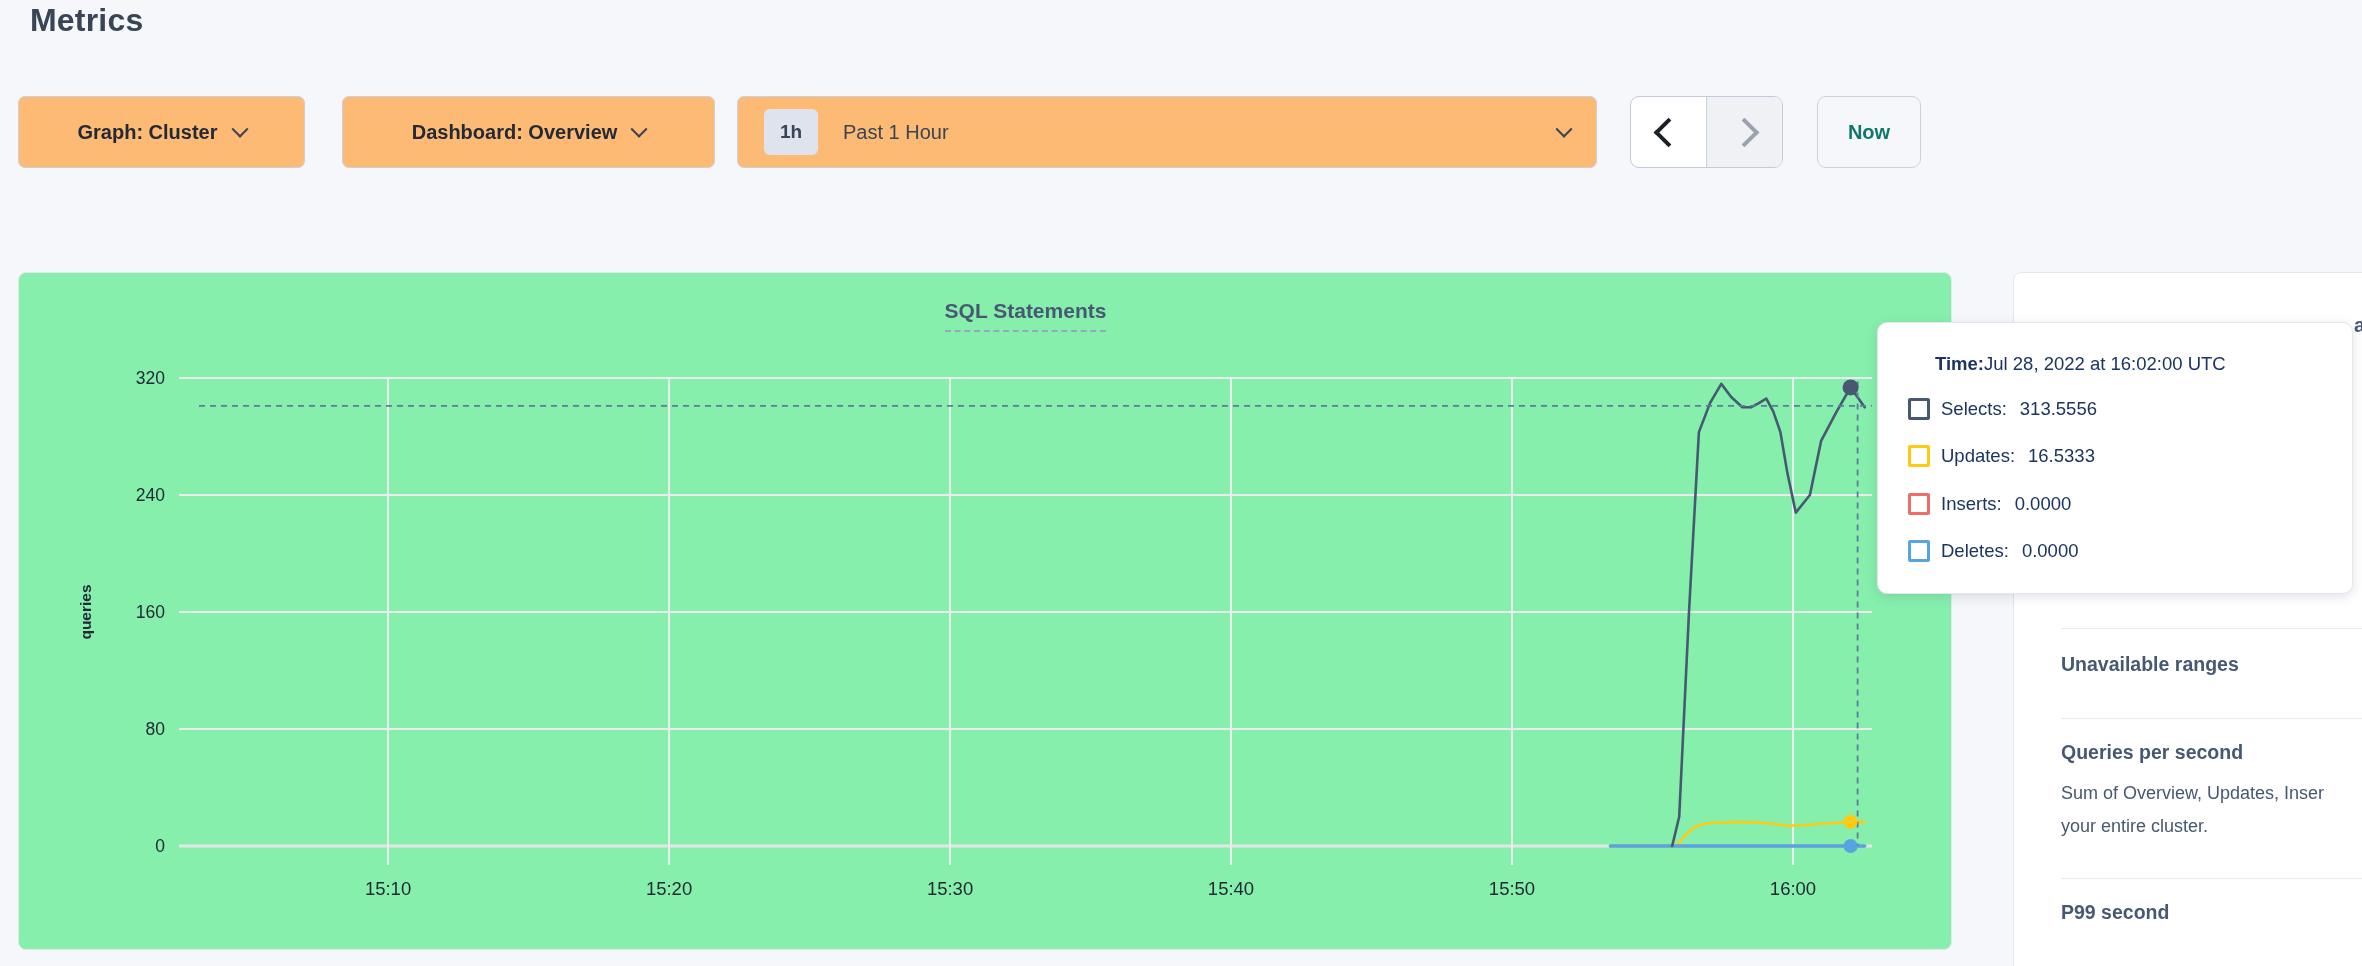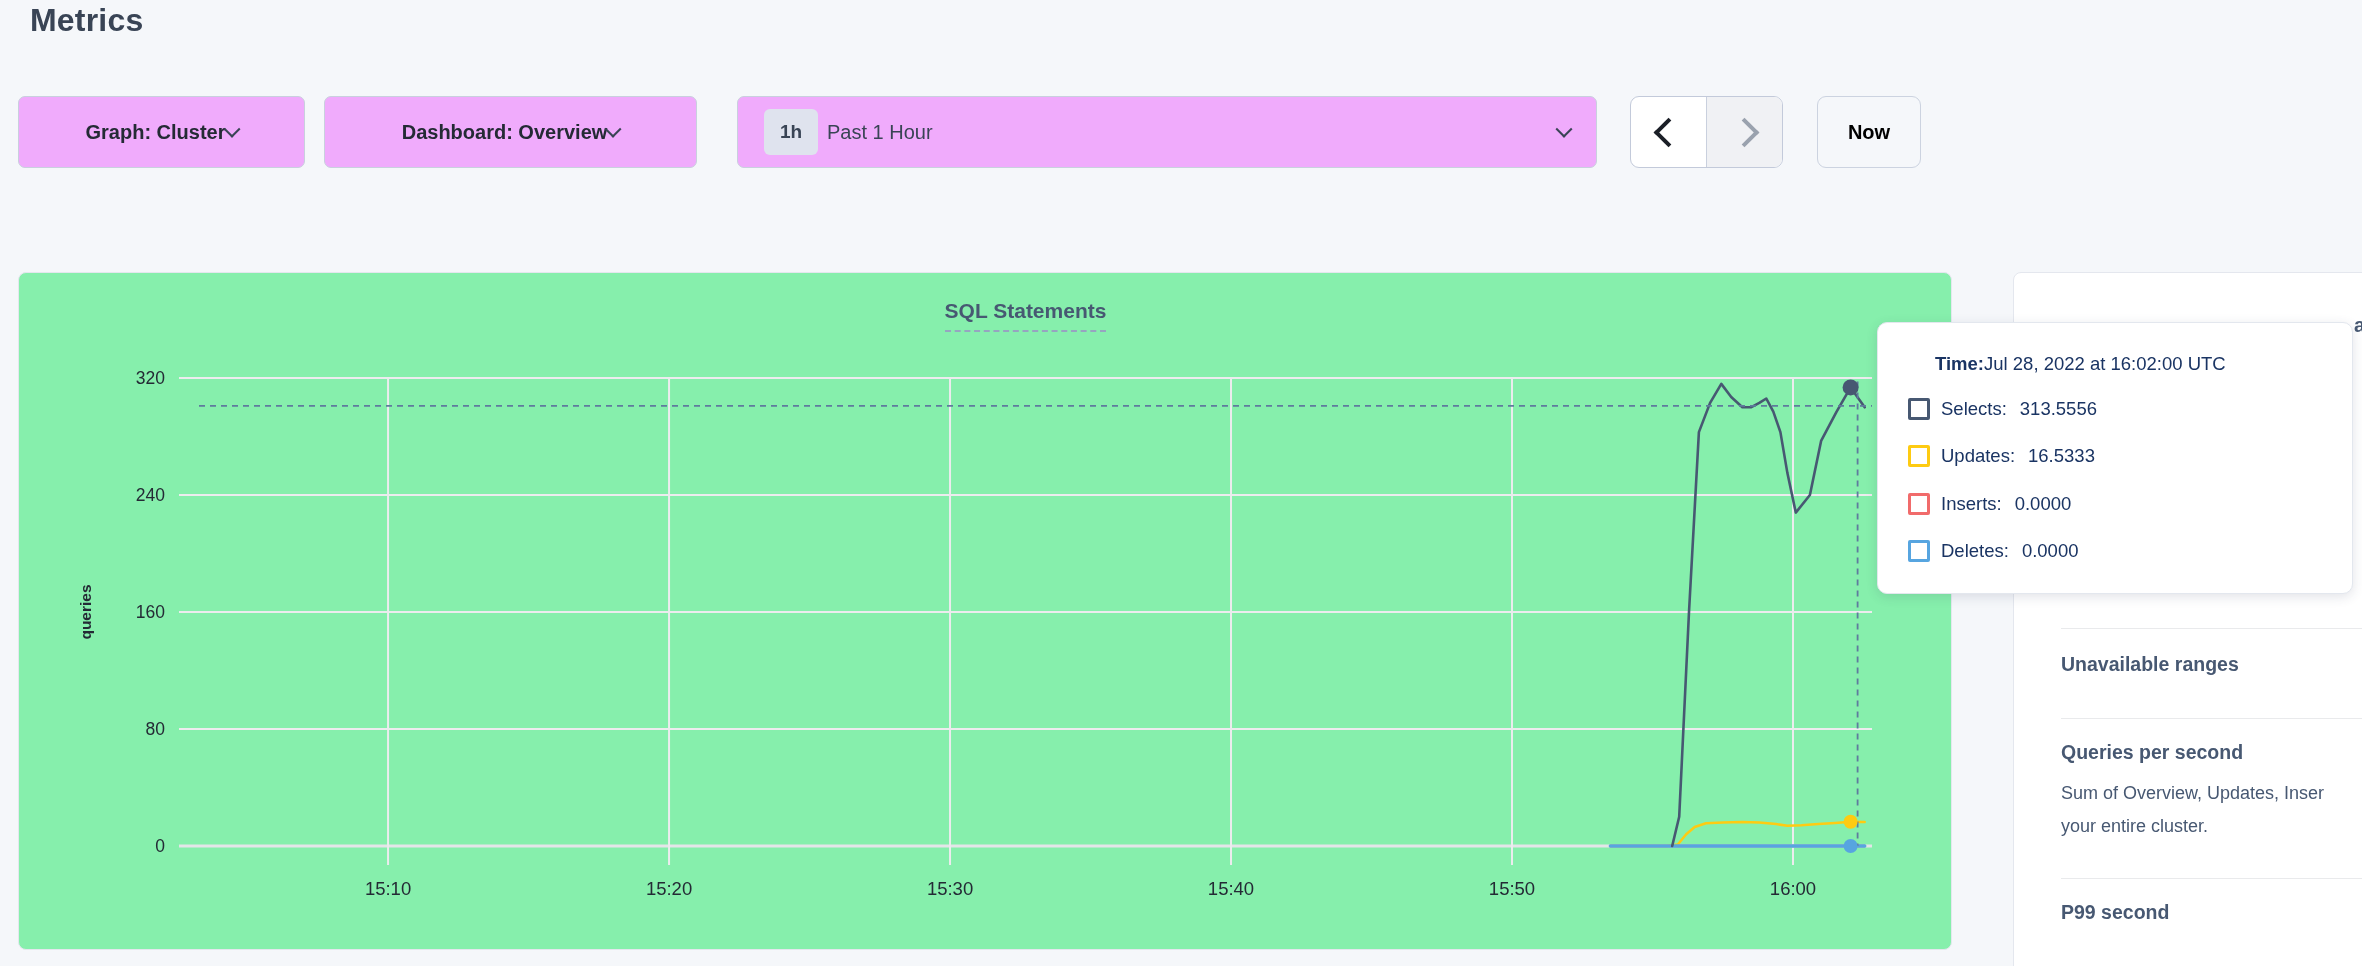--- a/index.html
+++ b/index.html
@@ -16,8 +16,8 @@
 
   
   .tb-btn{
-    top:96px;height:72px;background:#f0abfc;border:1px solid #c9d0de;border-radius:7px;
-    display:flex;align-items:center;justify-content:center;gap:0;
+    top:96px;height:72px;background:#fdba74;border:1px solid #c9d0de;border-radius:7px;
+    display:flex;align-items:center;justify-content:center;gap:16px;
     font-size:20px;font-weight:700;color:#242a35;cursor:pointer;
   }
   #graph-dd{left:18px;width:287px}

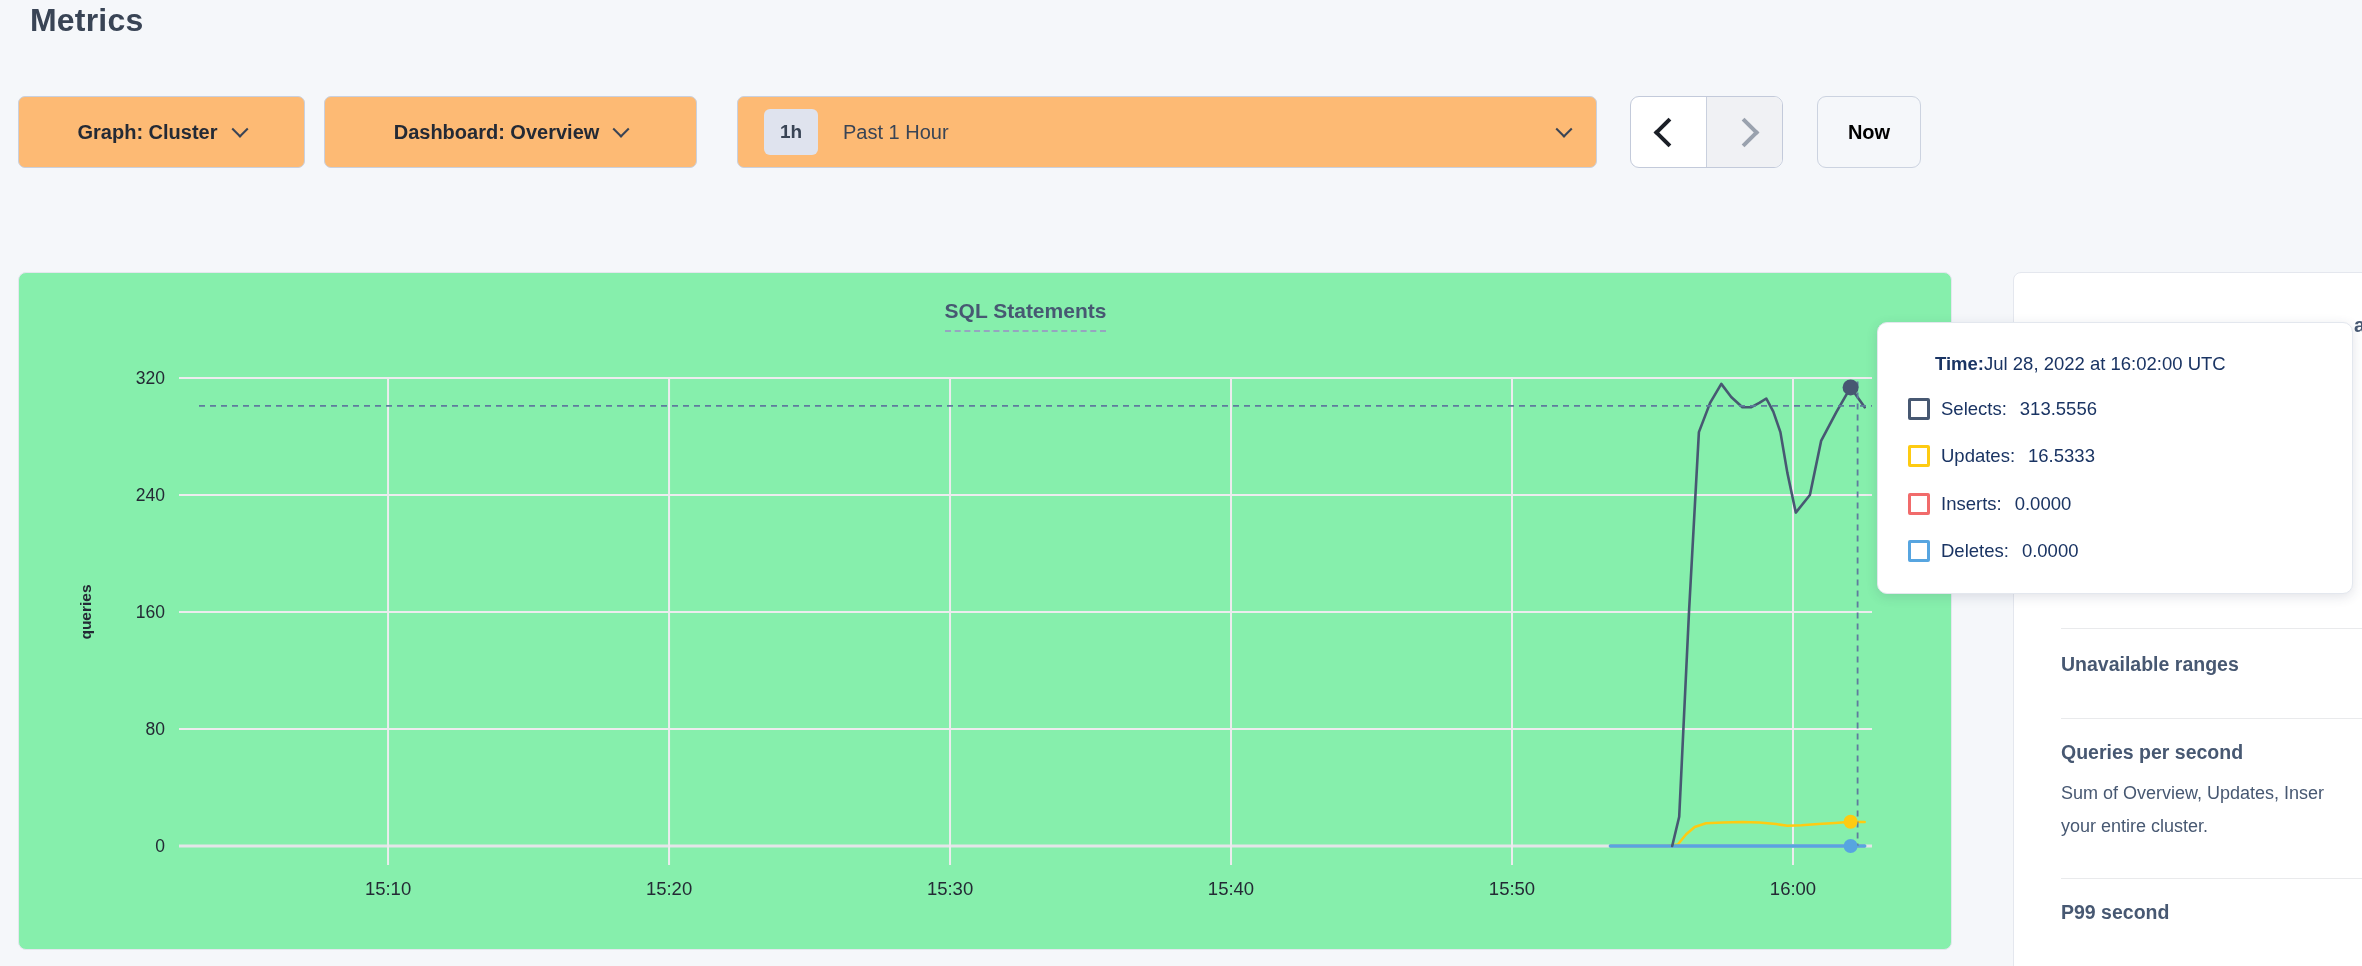--- a/index.html
+++ b/index.html
@@ -21,7 +21,7 @@
     font-size:20px;font-weight:700;color:#242a35;cursor:pointer;
   }
   #graph-dd{left:18px;width:287px}
-  #dashboard-dd{left:324px;width:373px}
+  #dashboard-dd{left:342px;width:373px}
   #time-dd{left:737px;width:860px;justify-content:flex-start;padding:0 26px;font-weight:400;color:#394455}
   .chev{width:10px;height:10px;border-right:2.5px solid #394455;border-bottom:2.5px solid #394455;
         transform:rotate(45deg) translate(-2px,-2px);display:inline-block}

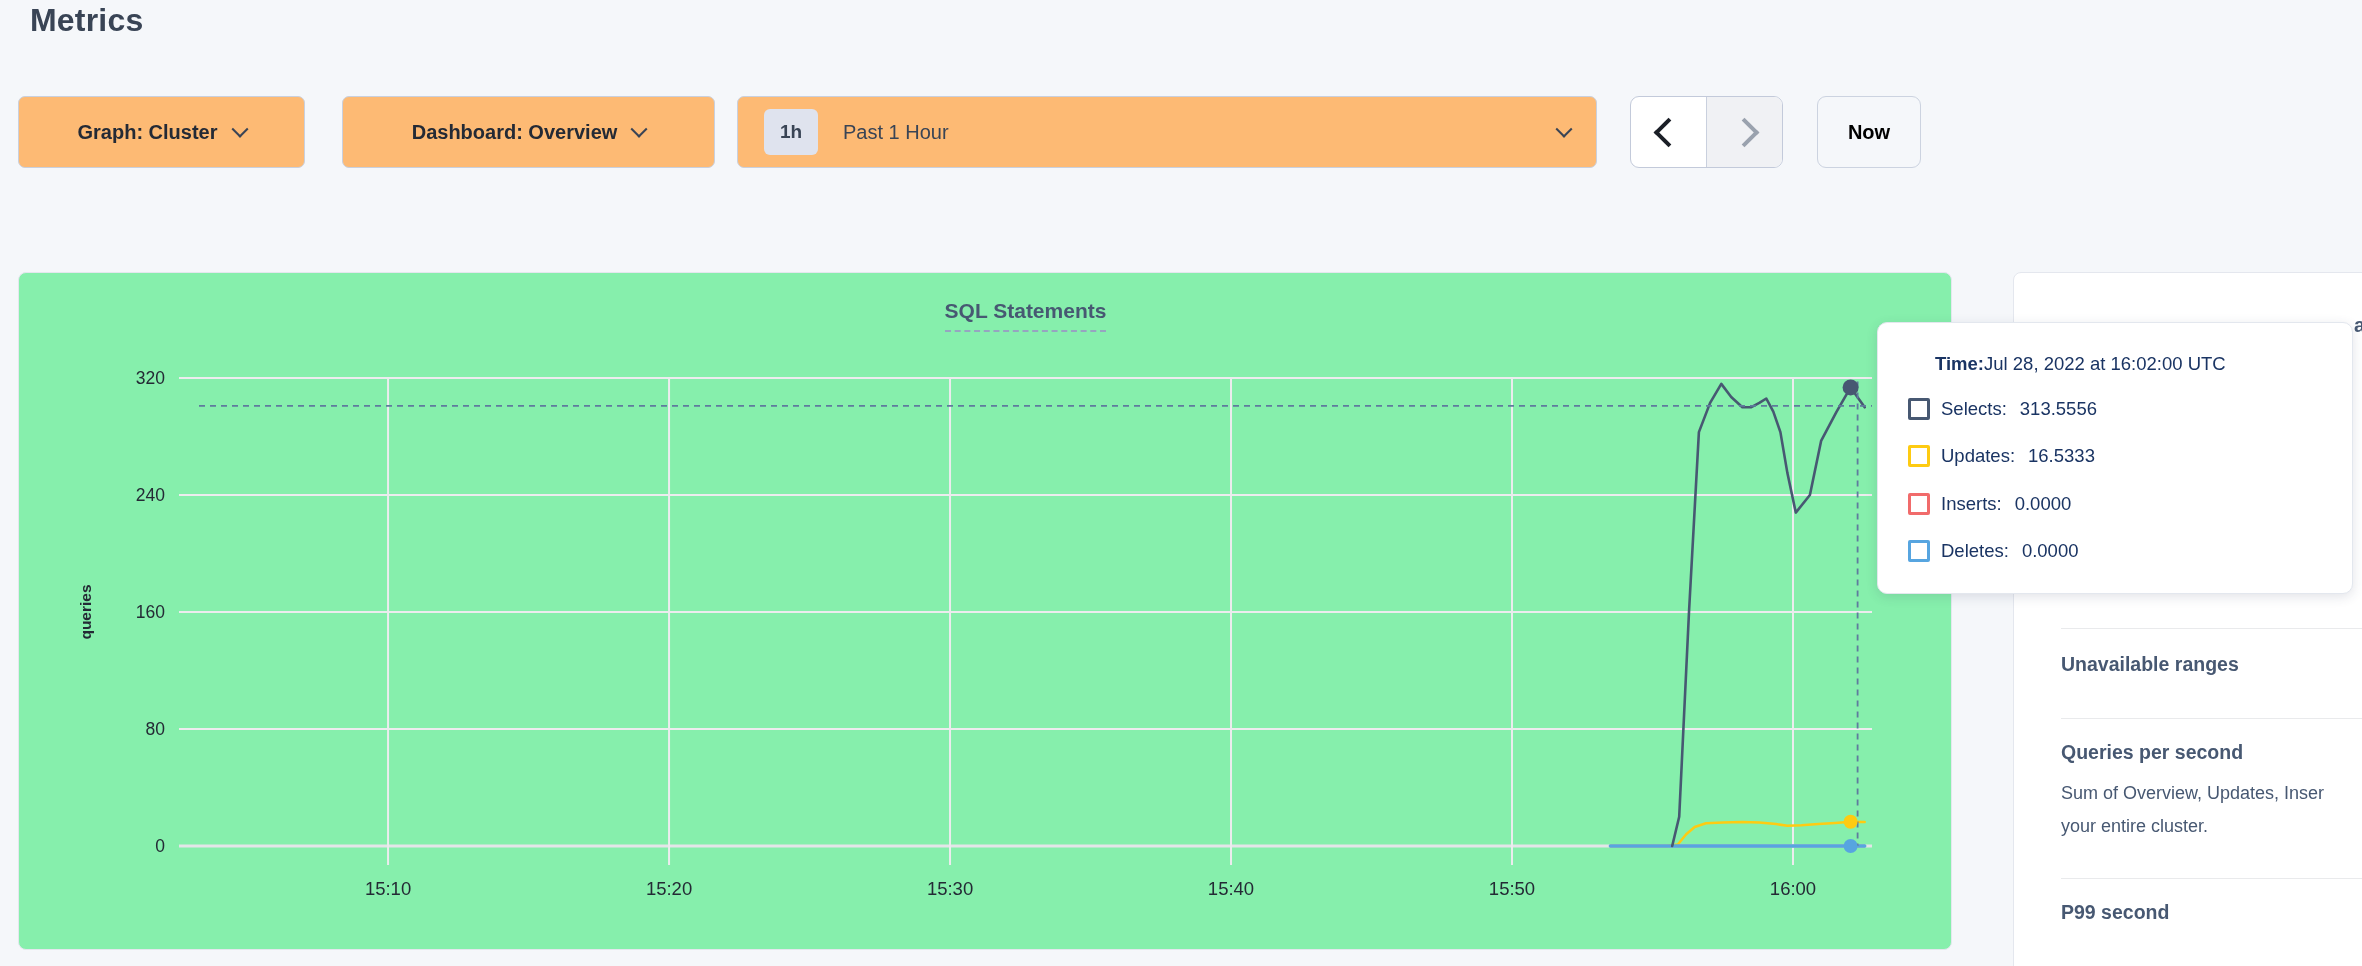--- a/index.html
+++ b/index.html
@@ -37,7 +37,7 @@
   .big-chev.right{border-right:4px solid #9aa2ae;border-top:4px solid #9aa2ae;transform:rotate(45deg)}
   #now-btn{left:1817px;top:96px;width:104px;height:72px;border:1px solid #ccd3e0;border-radius:9px;
            background:transparent;display:flex;align-items:center;justify-content:center;
-           font-size:20px;font-weight:600;color:#000000;cursor:default}
+           font-size:20px;font-weight:600;color:#0f766e;cursor:default}
 
   
   #chart-card{left:18px;top:272px;width:1934px;height:678px;background:#86efac;

